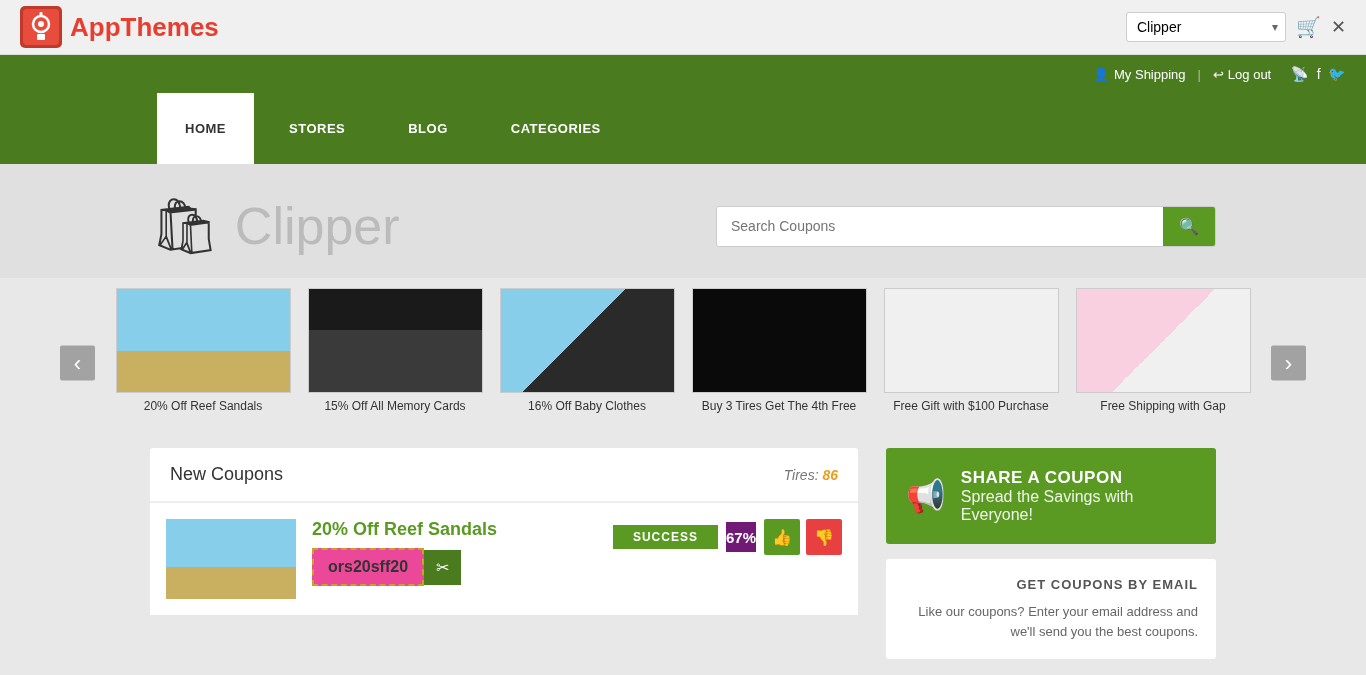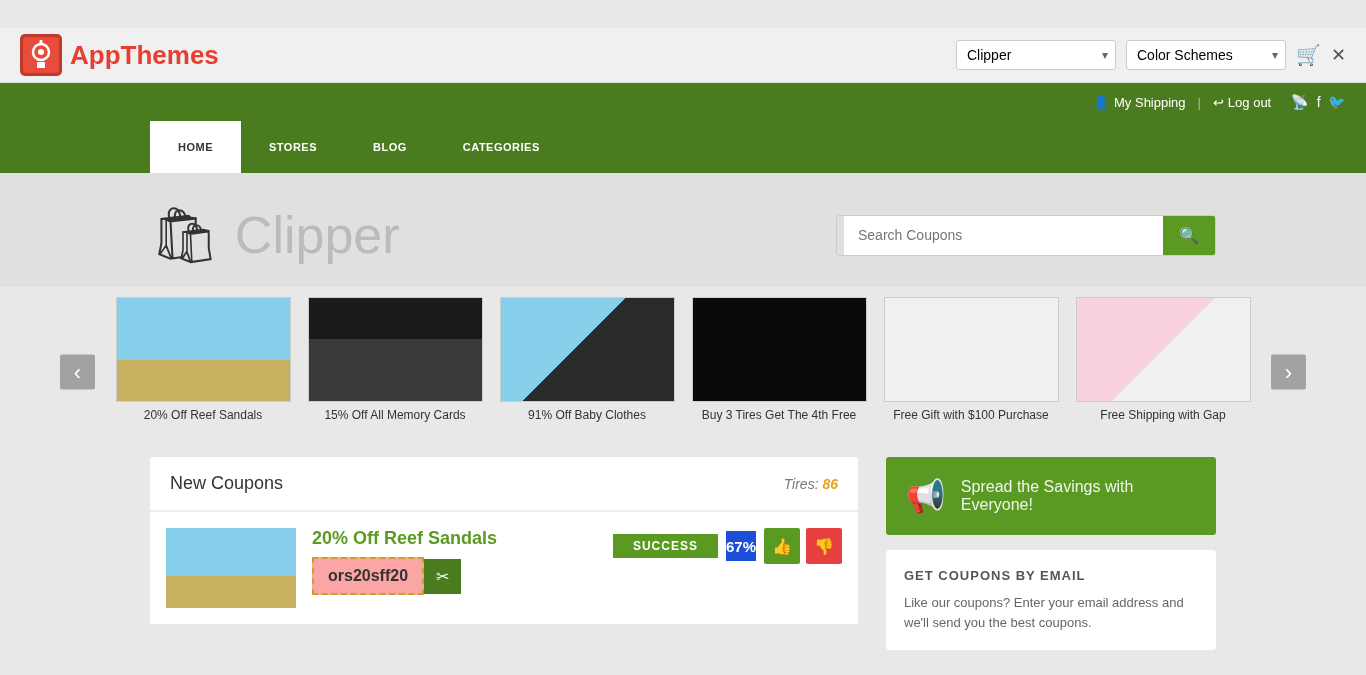--- a/index.html
+++ b/index.html
@@ -13,7 +13,6 @@
       padding: 0 20px;
       height: 55px;
       border-bottom: 1px solid #ddd;
-      margin-top: 28px;
     }
     .logo-area {
       display: flex;

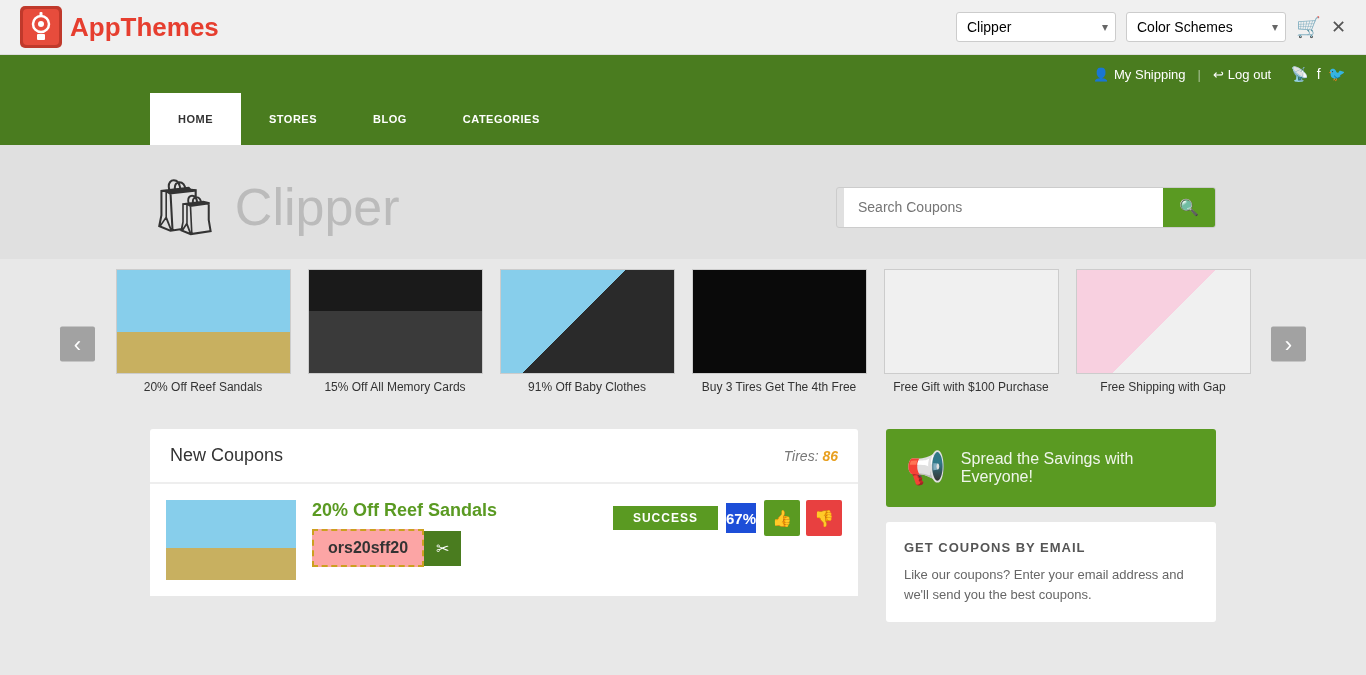--- a/index.html
+++ b/index.html
@@ -433,11 +433,6 @@
     <div class="select-wrapper">
       <select class="top-select">
         <option>Clipper</option>
-      </select>
-    </div>
-    <div class="select-wrapper">
-      <select class="top-select">
-        <option>Color Schemes</option>
       </select>
     </div>
     <button class="cart-icon-btn">🛒</button>

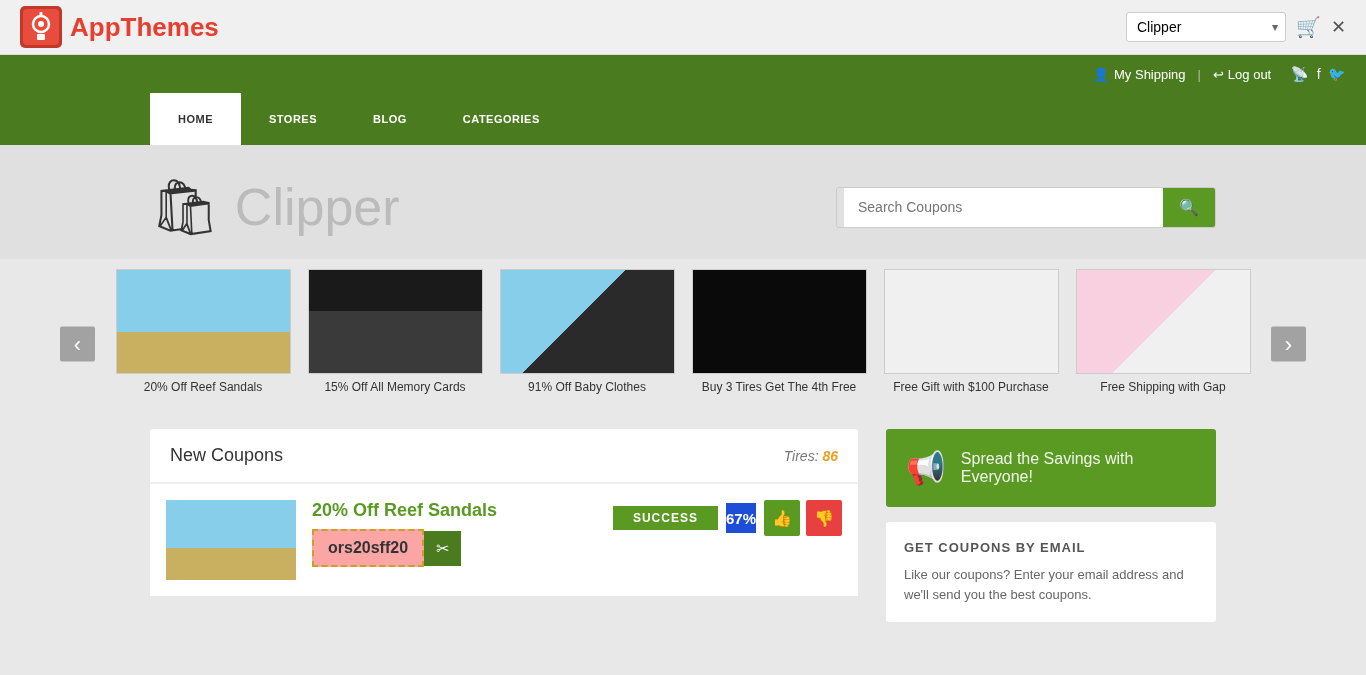--- a/index.html
+++ b/index.html
@@ -105,15 +105,16 @@
       padding: 0 150px;
     }
     .nav-item {
-      padding: 20px 28px;
+      padding: 28px 28px;
       color: #fff;
-      font-size: 11px;
+      font-size: 13px;
       font-weight: bold;
       cursor: pointer;
       text-transform: uppercase;
       letter-spacing: 0.5px;
       border: none;
       background: none;
+      margin-left: 7px;
     }
     .nav-item.active {
       background: #fff;

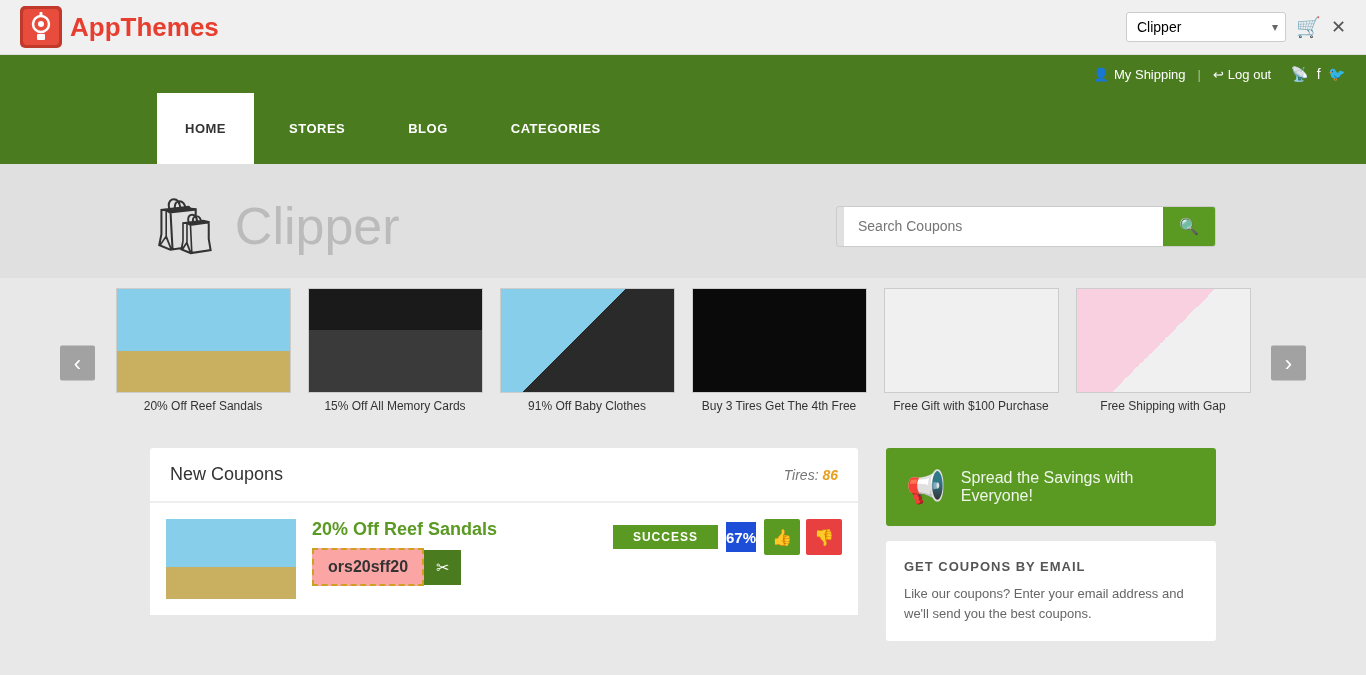--- a/index.html
+++ b/index.html
@@ -148,8 +148,7 @@
       border: 1px solid #ccc;
       border-radius: 3px;
       overflow: hidden;
-      width: 380px;
-      padding-left: 7px;
+      width: 500px;
     }
     .search-input {
       flex: 1;

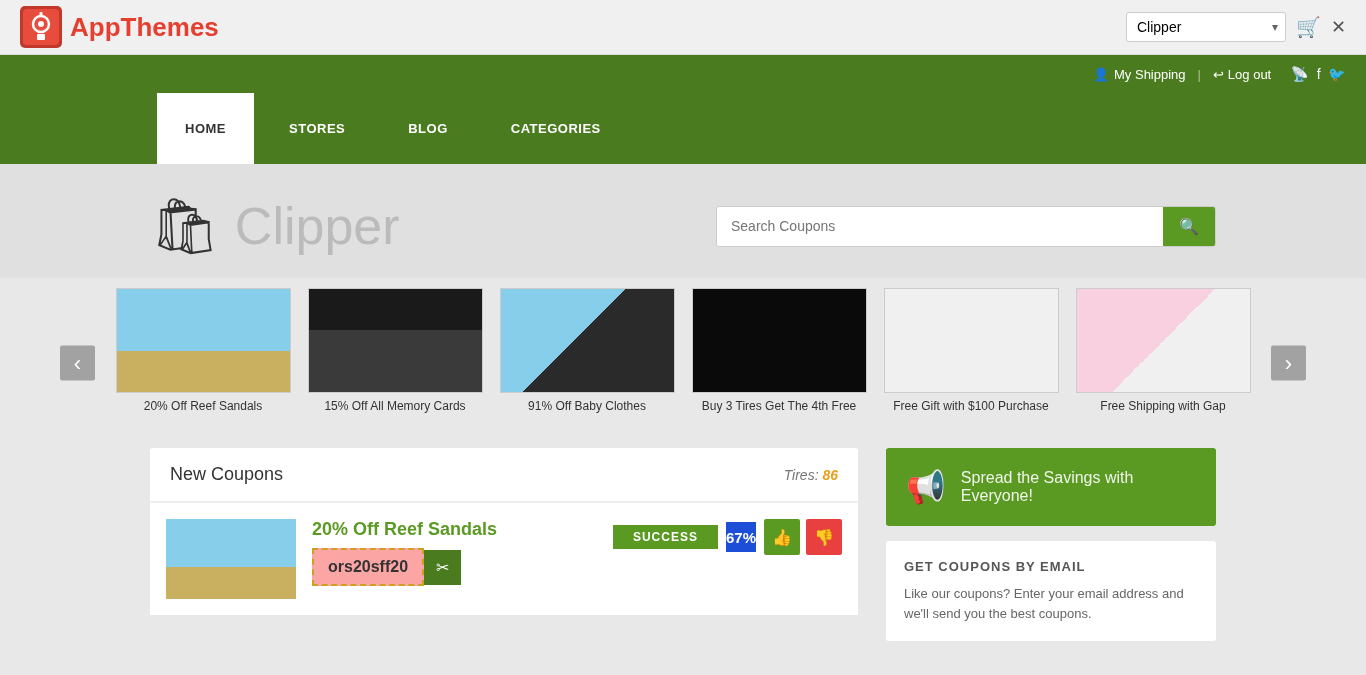--- a/index.html
+++ b/index.html
@@ -488,7 +488,7 @@
     </div>
     <div class="carousel-item">
       <div class="carousel-img-placeholder baby"></div>
-      <span class="carousel-label">91% Off Baby Clothes</span>
+      <span class="carousel-label">16% Off Baby Clothes</span>
     </div>
     <div class="carousel-item">
       <div class="carousel-img-placeholder tires"></div>

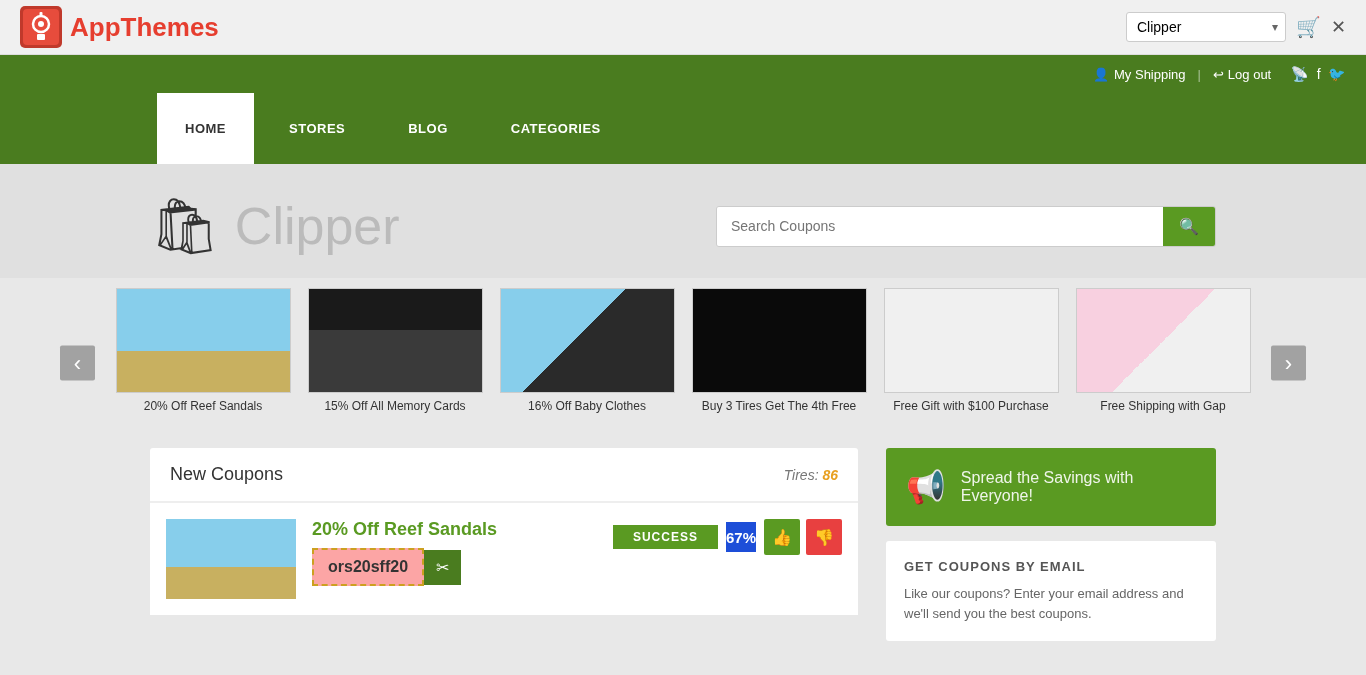--- a/index.html
+++ b/index.html
@@ -541,6 +541,7 @@
     <div class="share-coupon-box">
       <span class="megaphone-icon">📢</span>
       <div class="share-coupon-text">
+        <h3>SHARE A COUPON</h3>
         <p>Spread the Savings with Everyone!</p>
       </div>
     </div>

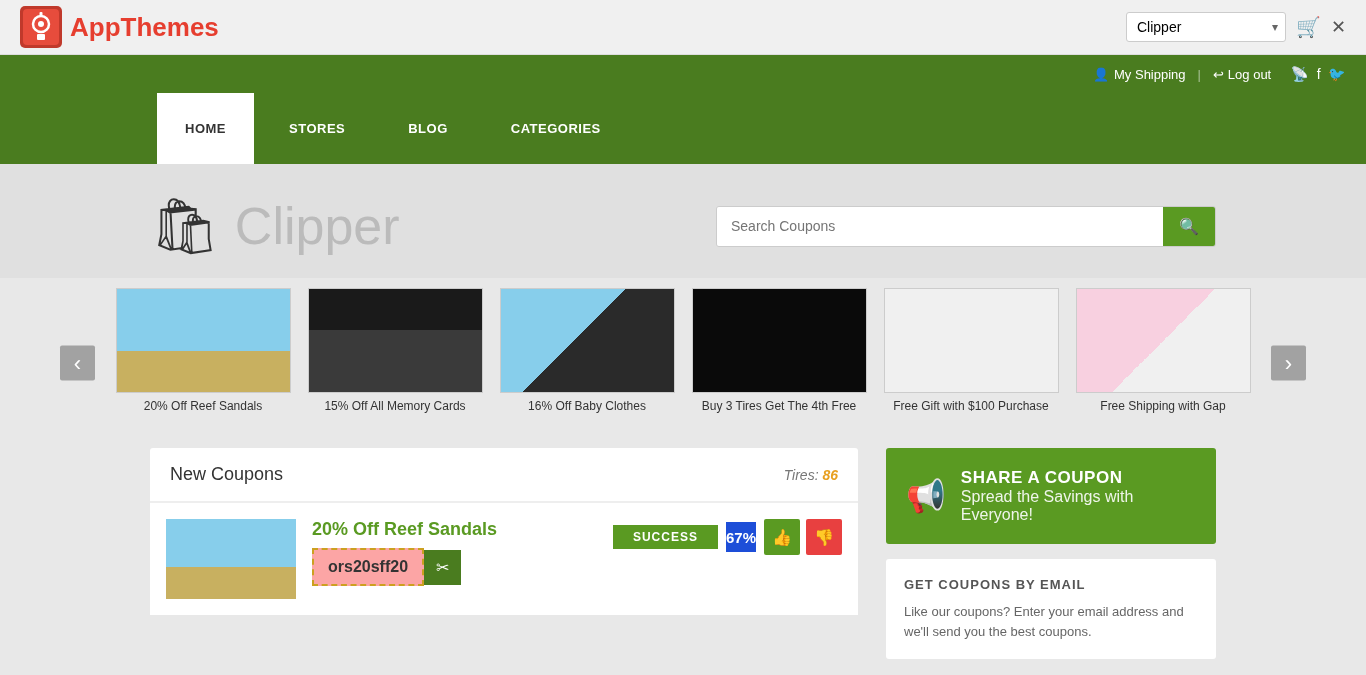--- a/index.html
+++ b/index.html
@@ -316,7 +316,7 @@
     }
     .progress-bar-container {
       width: 100%;
-      background: #1d4ed8;
+      background: #701a75;
       height: 30px;
       display: flex;
       align-items: center;

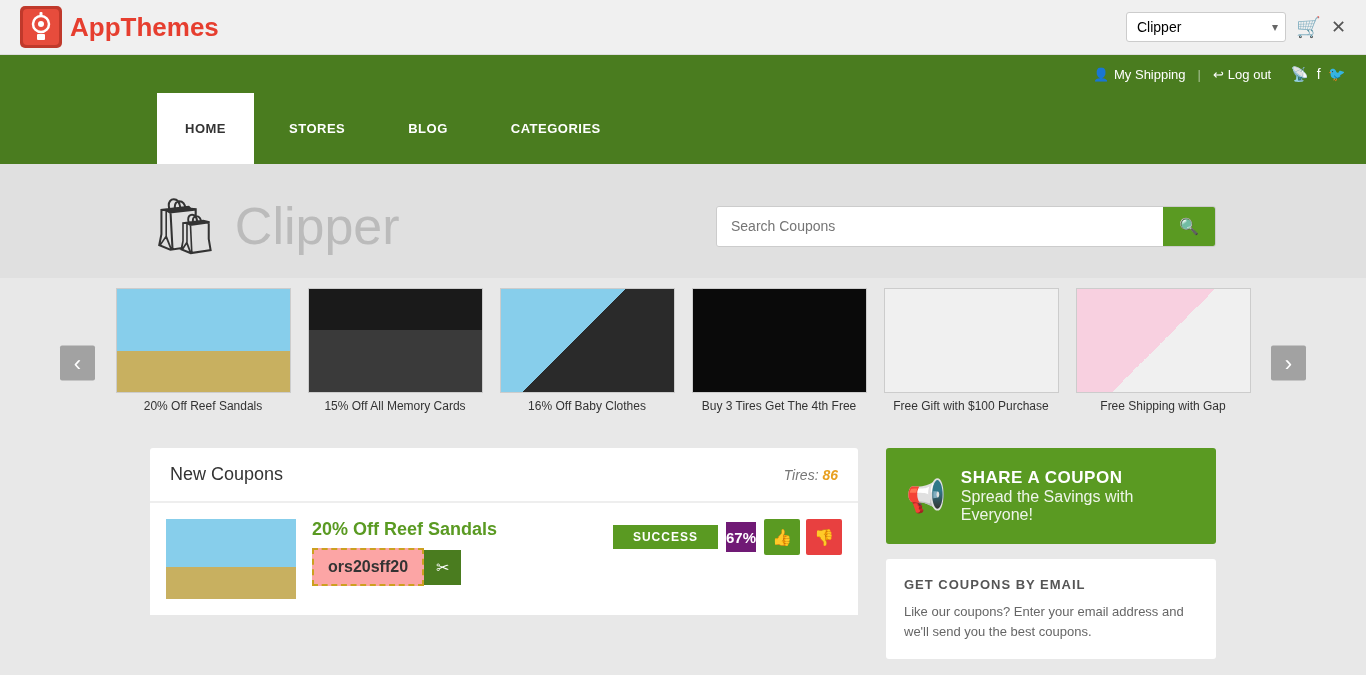--- a/index.html
+++ b/index.html
@@ -288,7 +288,7 @@
       font-size: 16px;
       font-weight: bold;
       color: #333;
-      background: #fca5a5;
+      background: #ec4899;
     }
     .coupon-scissors {
       background: #4a7c1f;

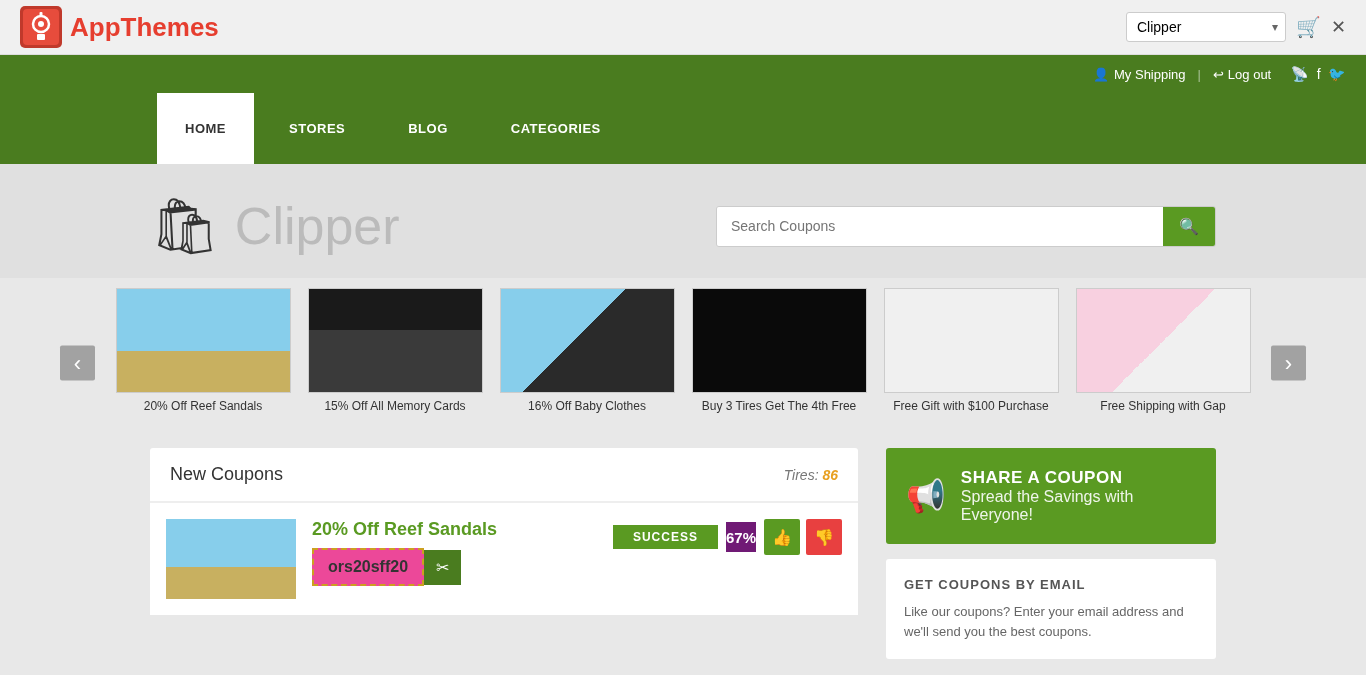--- a/index.html
+++ b/index.html
@@ -377,6 +377,7 @@
       background: #fff;
       padding: 18px;
       border-radius: 3px;
+      text-align: right;
     }
     .email-box-title {
       font-size: 13px;

